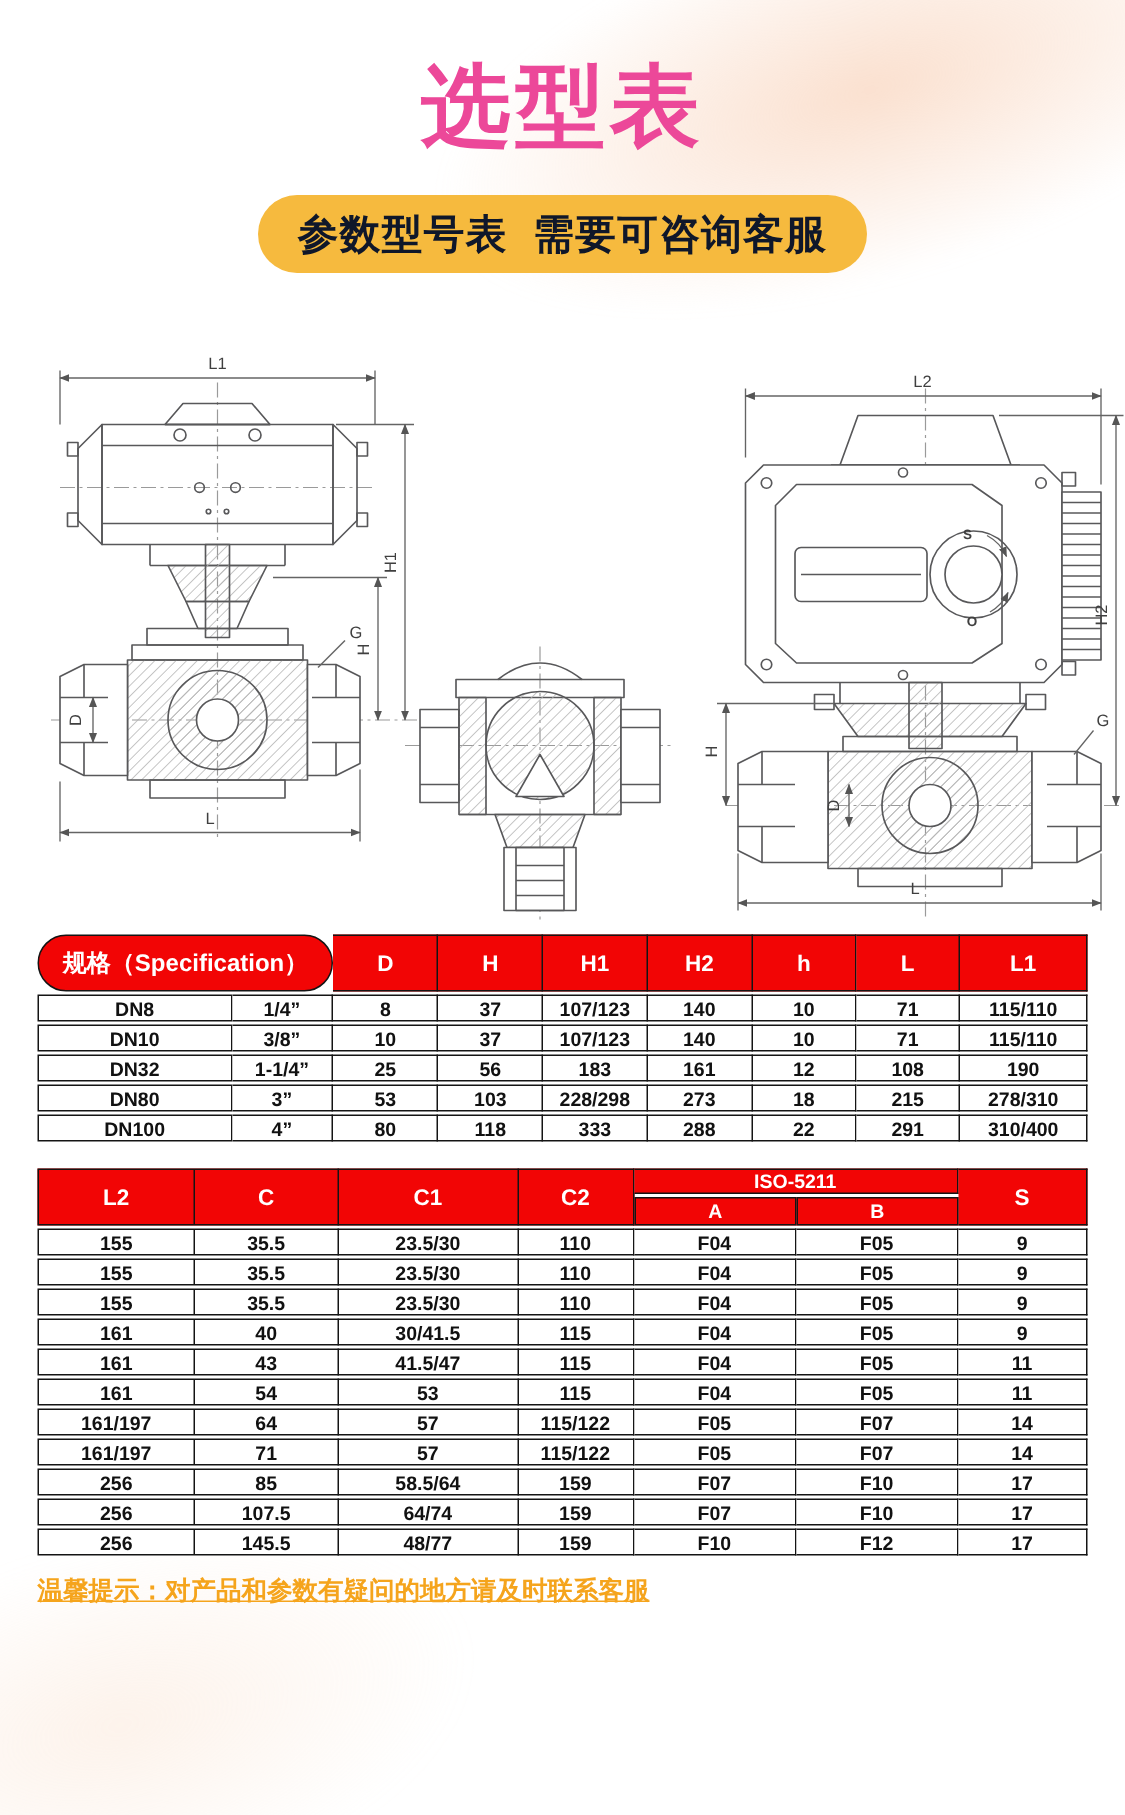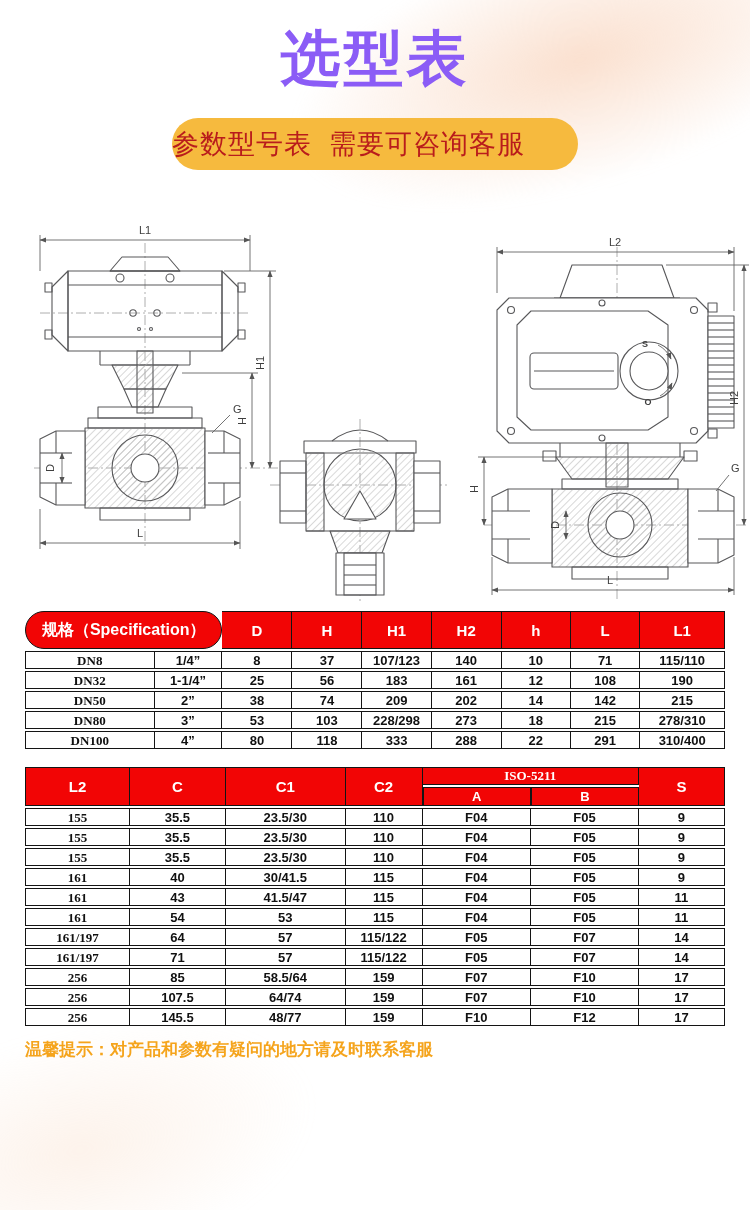--- a/index.html
+++ b/index.html
@@ -20,8 +20,8 @@
     transform:rotate(-14deg);filter:blur(8px);pointer-events:none;
   }
   .page-title{
-    margin:0;padding-top:24px;height:70px;line-height:70px;
-    text-align:center;font-size:60px;font-weight:800;color:#8b5cf6;
+    margin:0;padding-top:36px;height:70px;line-height:70px;
+    text-align:center;font-size:60px;font-weight:800;color:#ec4899;
     letter-spacing:3px;position:relative;
   }
   .banner{

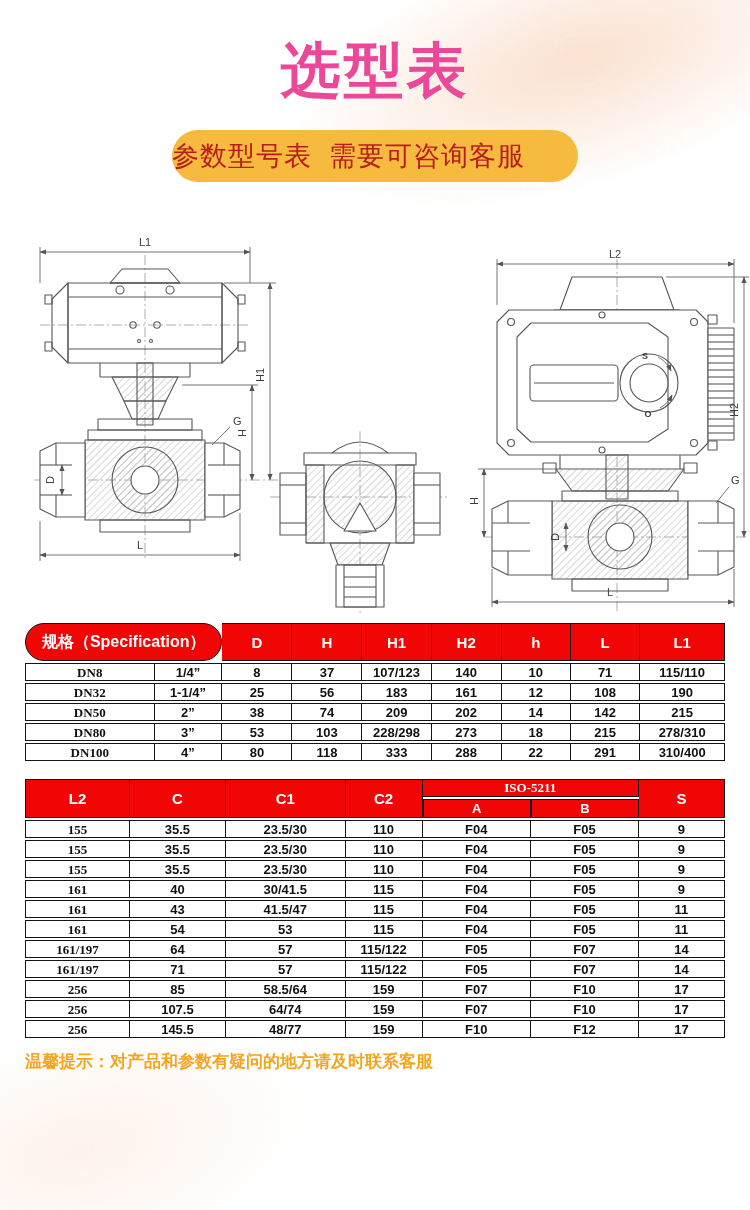--- a/index.html
+++ b/index.html
@@ -26,8 +26,8 @@
   }
   .banner{
     width:406px;height:52px;margin:24px auto 0 auto;border-radius:26px;
-    background:#f6ba3e;color:#b91c1c;display:flex;align-items:center;
-    font-size:27px;font-weight:400;letter-spacing:1px;white-space:pre;position:relative;
+    background:#f6ba3e;color:#0f172a;display:flex;align-items:center;justify-content:center;
+    font-size:27px;font-weight:700;letter-spacing:1px;white-space:pre;position:relative;
   }
   .drawings{display:block;margin-top:43px;position:relative;}
   svg .cl{stroke:#9a9a9a;stroke-width:.8;stroke-dasharray:10 3 2 3;}

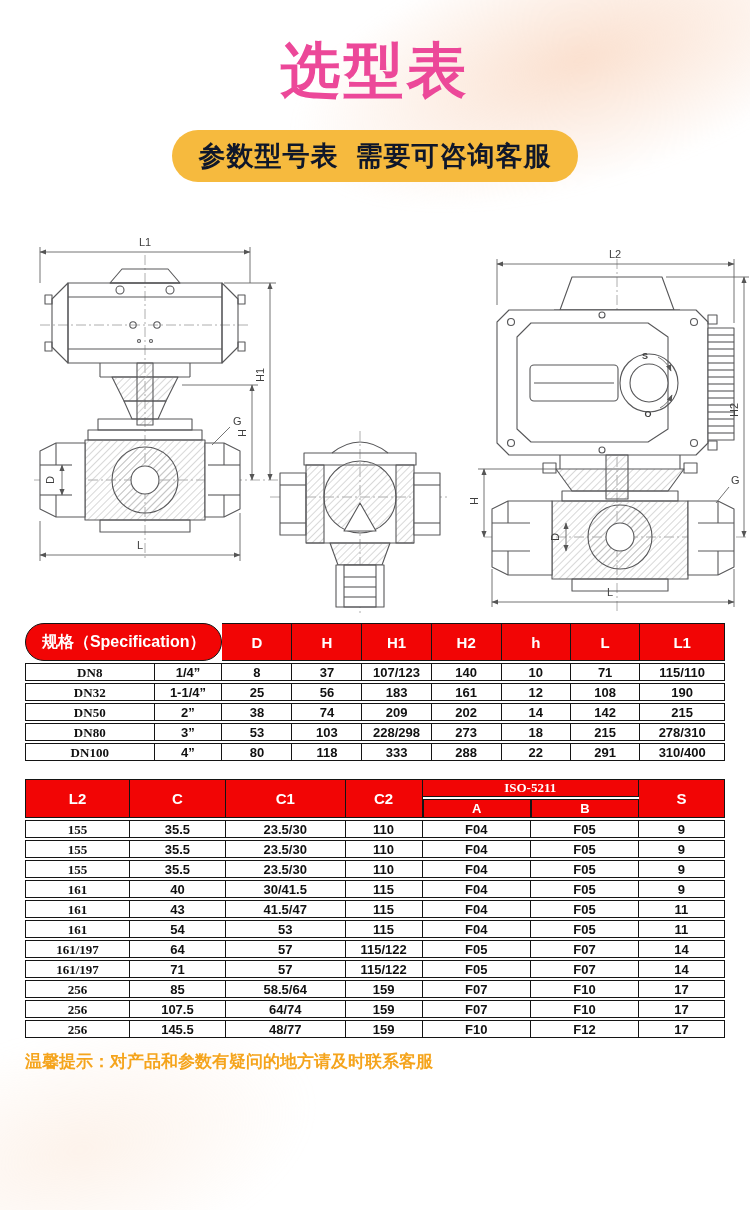--- a/index.html
+++ b/index.html
@@ -48,7 +48,7 @@
     height:18px;padding:0;font-size:13px;font-weight:700;color:#111111;line-height:1;
     border:1.5px solid #141414;border-left:none;background:#ffffff;
   }
-  td:first-child{border-left:1.5px solid #141414;font-family:Liberation Serif, serif;}
+  td:first-child{border-left:1.5px solid #141414;}
   .t2{margin-top:14px;}
   .spec-th{font-size:16px;border-radius:19px;}
   .footer-note{

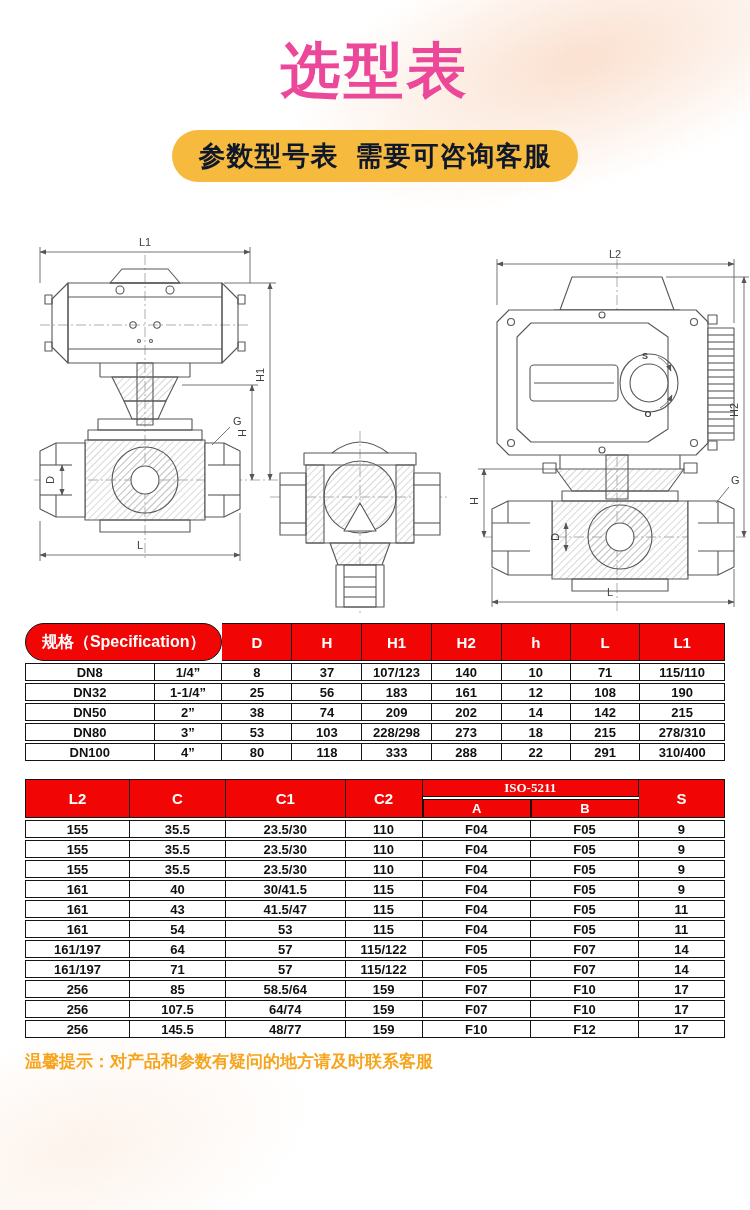--- a/index.html
+++ b/index.html
@@ -308,6 +308,17 @@
           <td>115/110</td>
         </tr>
         <tr>
+          <td>DN10</td>
+          <td>3/8”</td>
+          <td>10</td>
+          <td>37</td>
+          <td>107/123</td>
+          <td>140</td>
+          <td>10</td>
+          <td>71</td>
+          <td>115/110</td>
+        </tr>
+        <tr>
           <td>DN32</td>
           <td>1-1/4”</td>
           <td>25</td>

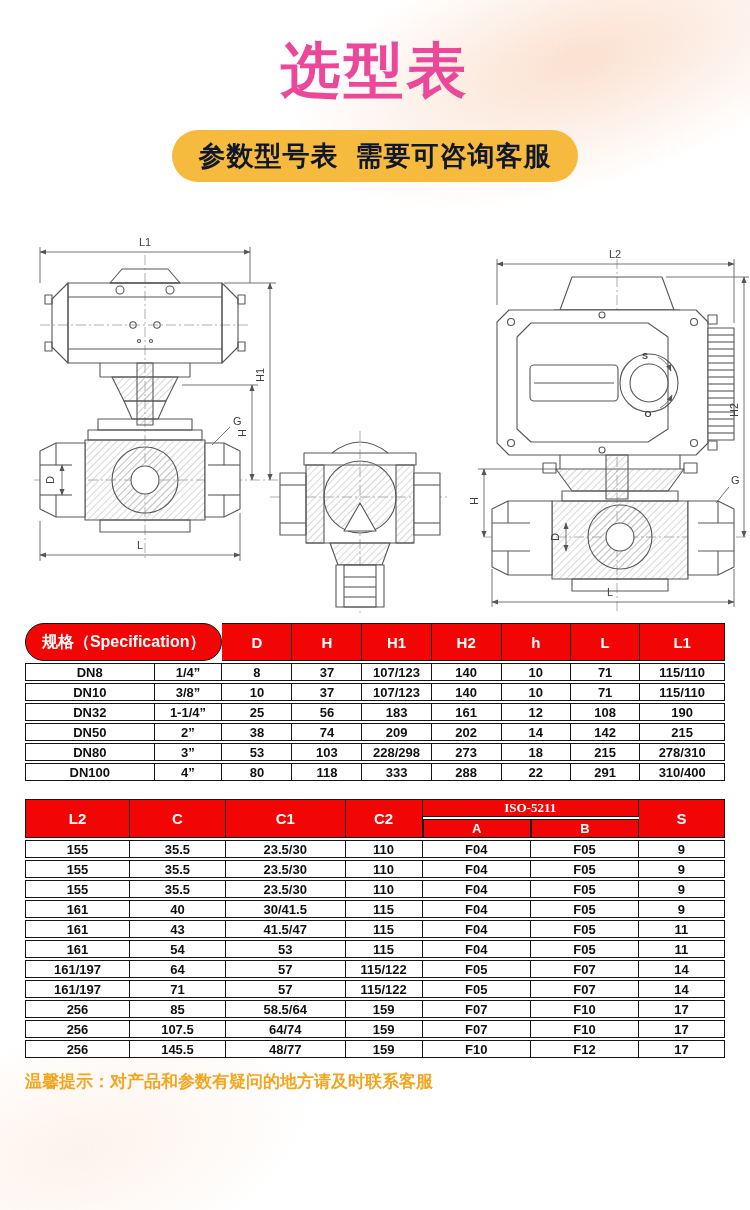--- a/index.html
+++ b/index.html
@@ -330,17 +330,6 @@
           <td>190</td>
         </tr>
         <tr>
-          <td>DN50</td>
-          <td>2”</td>
-          <td>38</td>
-          <td>74</td>
-          <td>209</td>
-          <td>202</td>
-          <td>14</td>
-          <td>142</td>
-          <td>215</td>
-        </tr>
-        <tr>
           <td>DN80</td>
           <td>3”</td>
           <td>53</td>

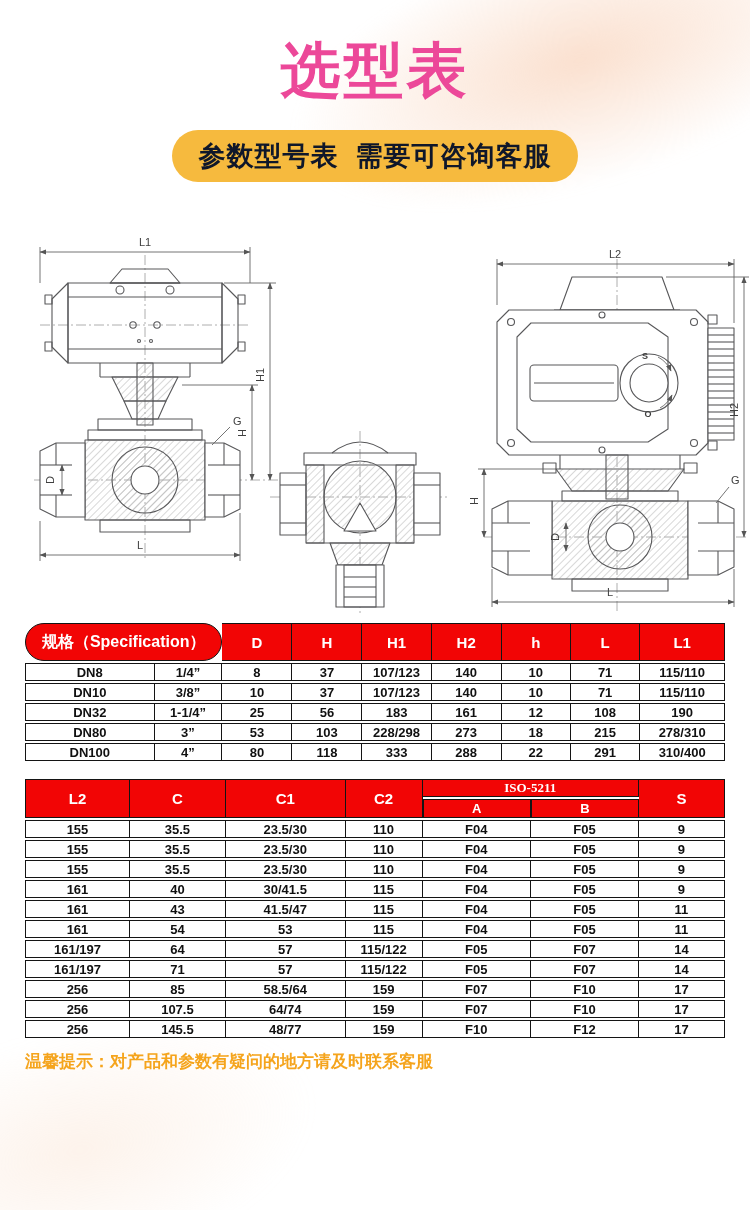--- a/index.html
+++ b/index.html
@@ -370,7 +370,7 @@
         <th rowspan="2">C</th>
         <th rowspan="2">C1</th>
         <th rowspan="2">C2</th>
-        <th colspan="2" style="height:14px;font-size:13px;font-family:Liberation Serif, serif;">ISO-5211</th>
+        <th colspan="2" style="height:14px;font-size:13px;">ISO-5211</th>
         <th rowspan="2">S</th>
       </tr>
       <tr class="sub">

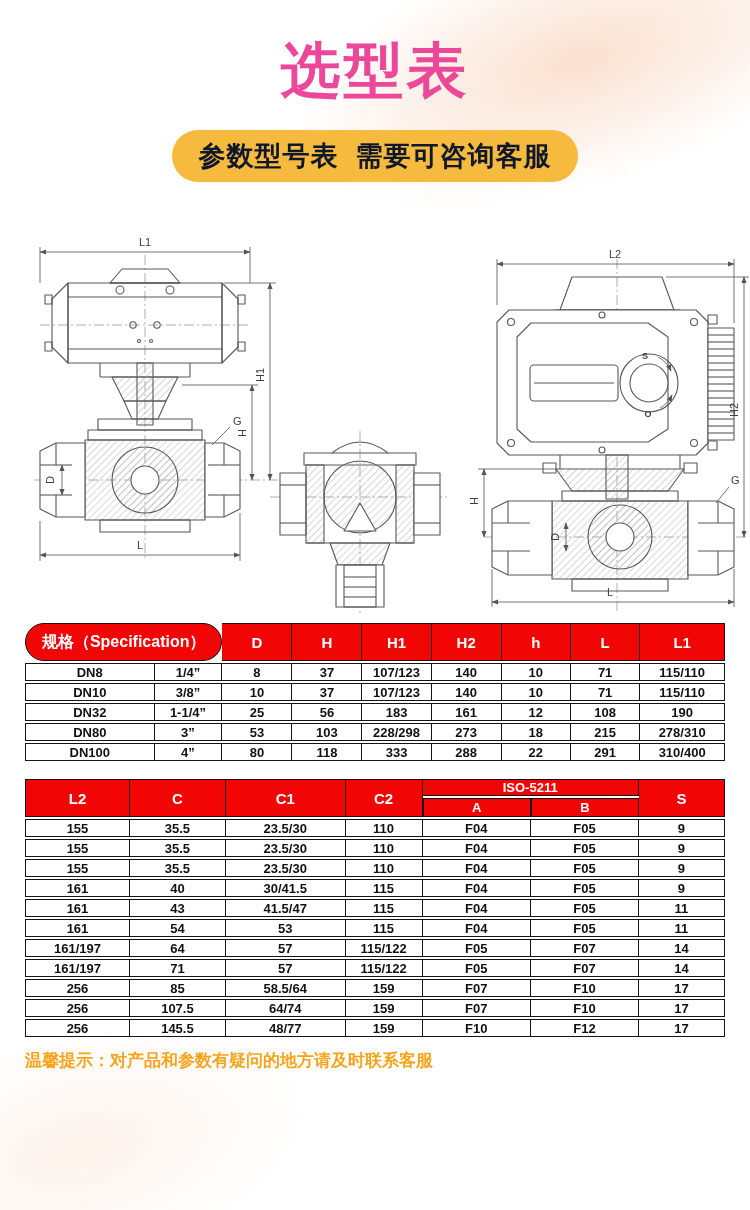--- a/index.html
+++ b/index.html
@@ -52,7 +52,7 @@
   .t2{margin-top:14px;}
   .spec-th{font-size:16px;border-radius:19px;}
   .footer-note{
-    margin:10px 0 0 25px;color:#f5a41c;font-size:17px;font-weight:700;position:relative;
+    margin:10px 0 0 25px;color:#f5a41c;font-size:17px;font-weight:700;position:relative;text-decoration:underline;
   }
 </style>
 </head>

